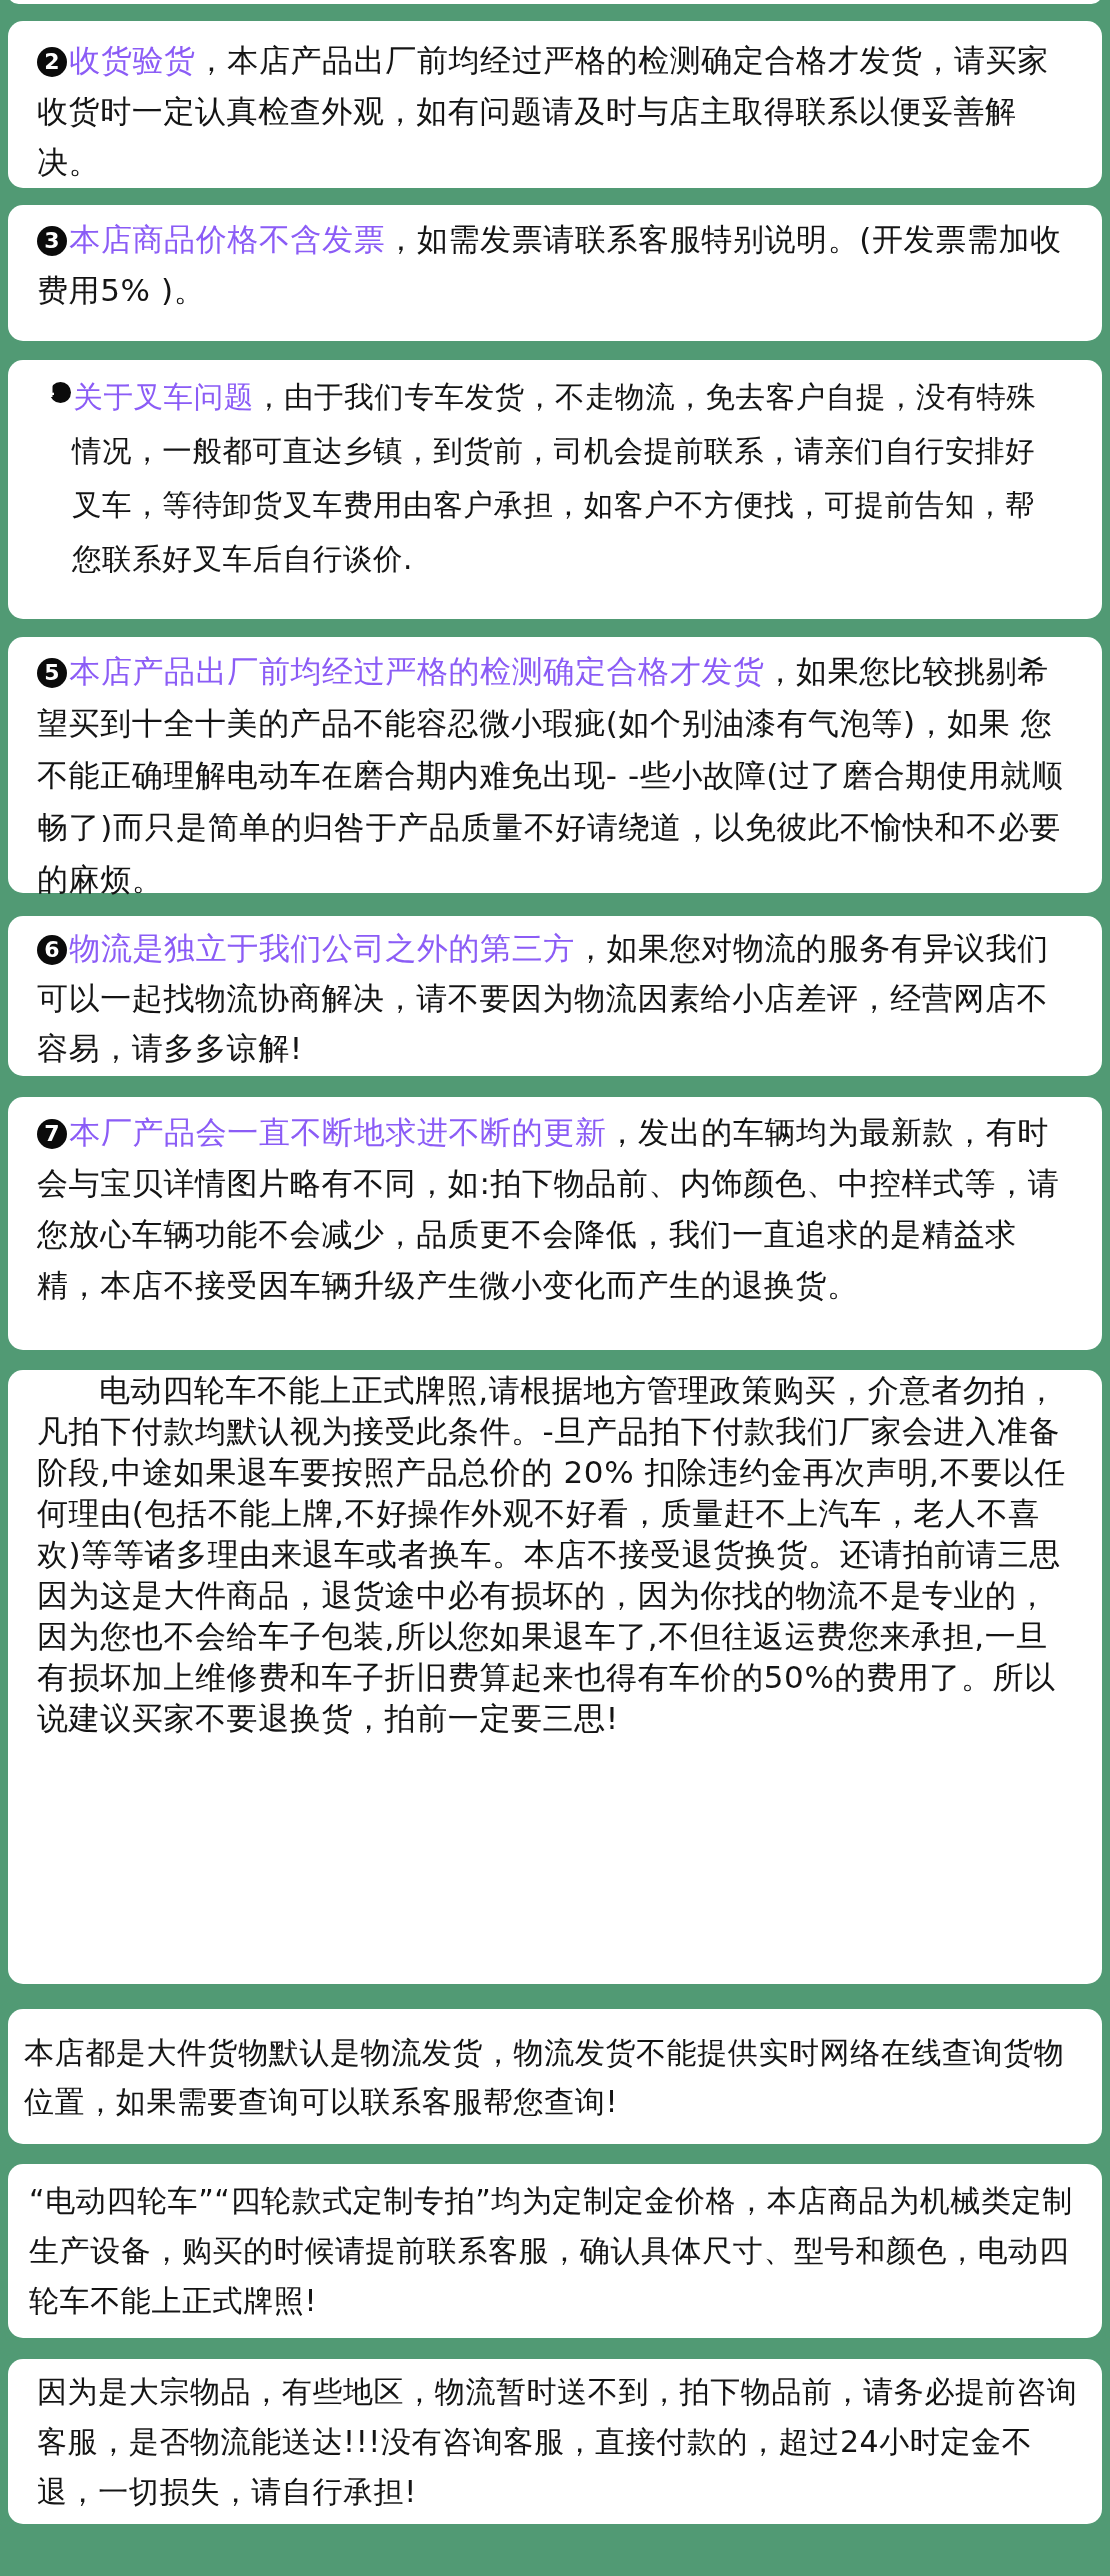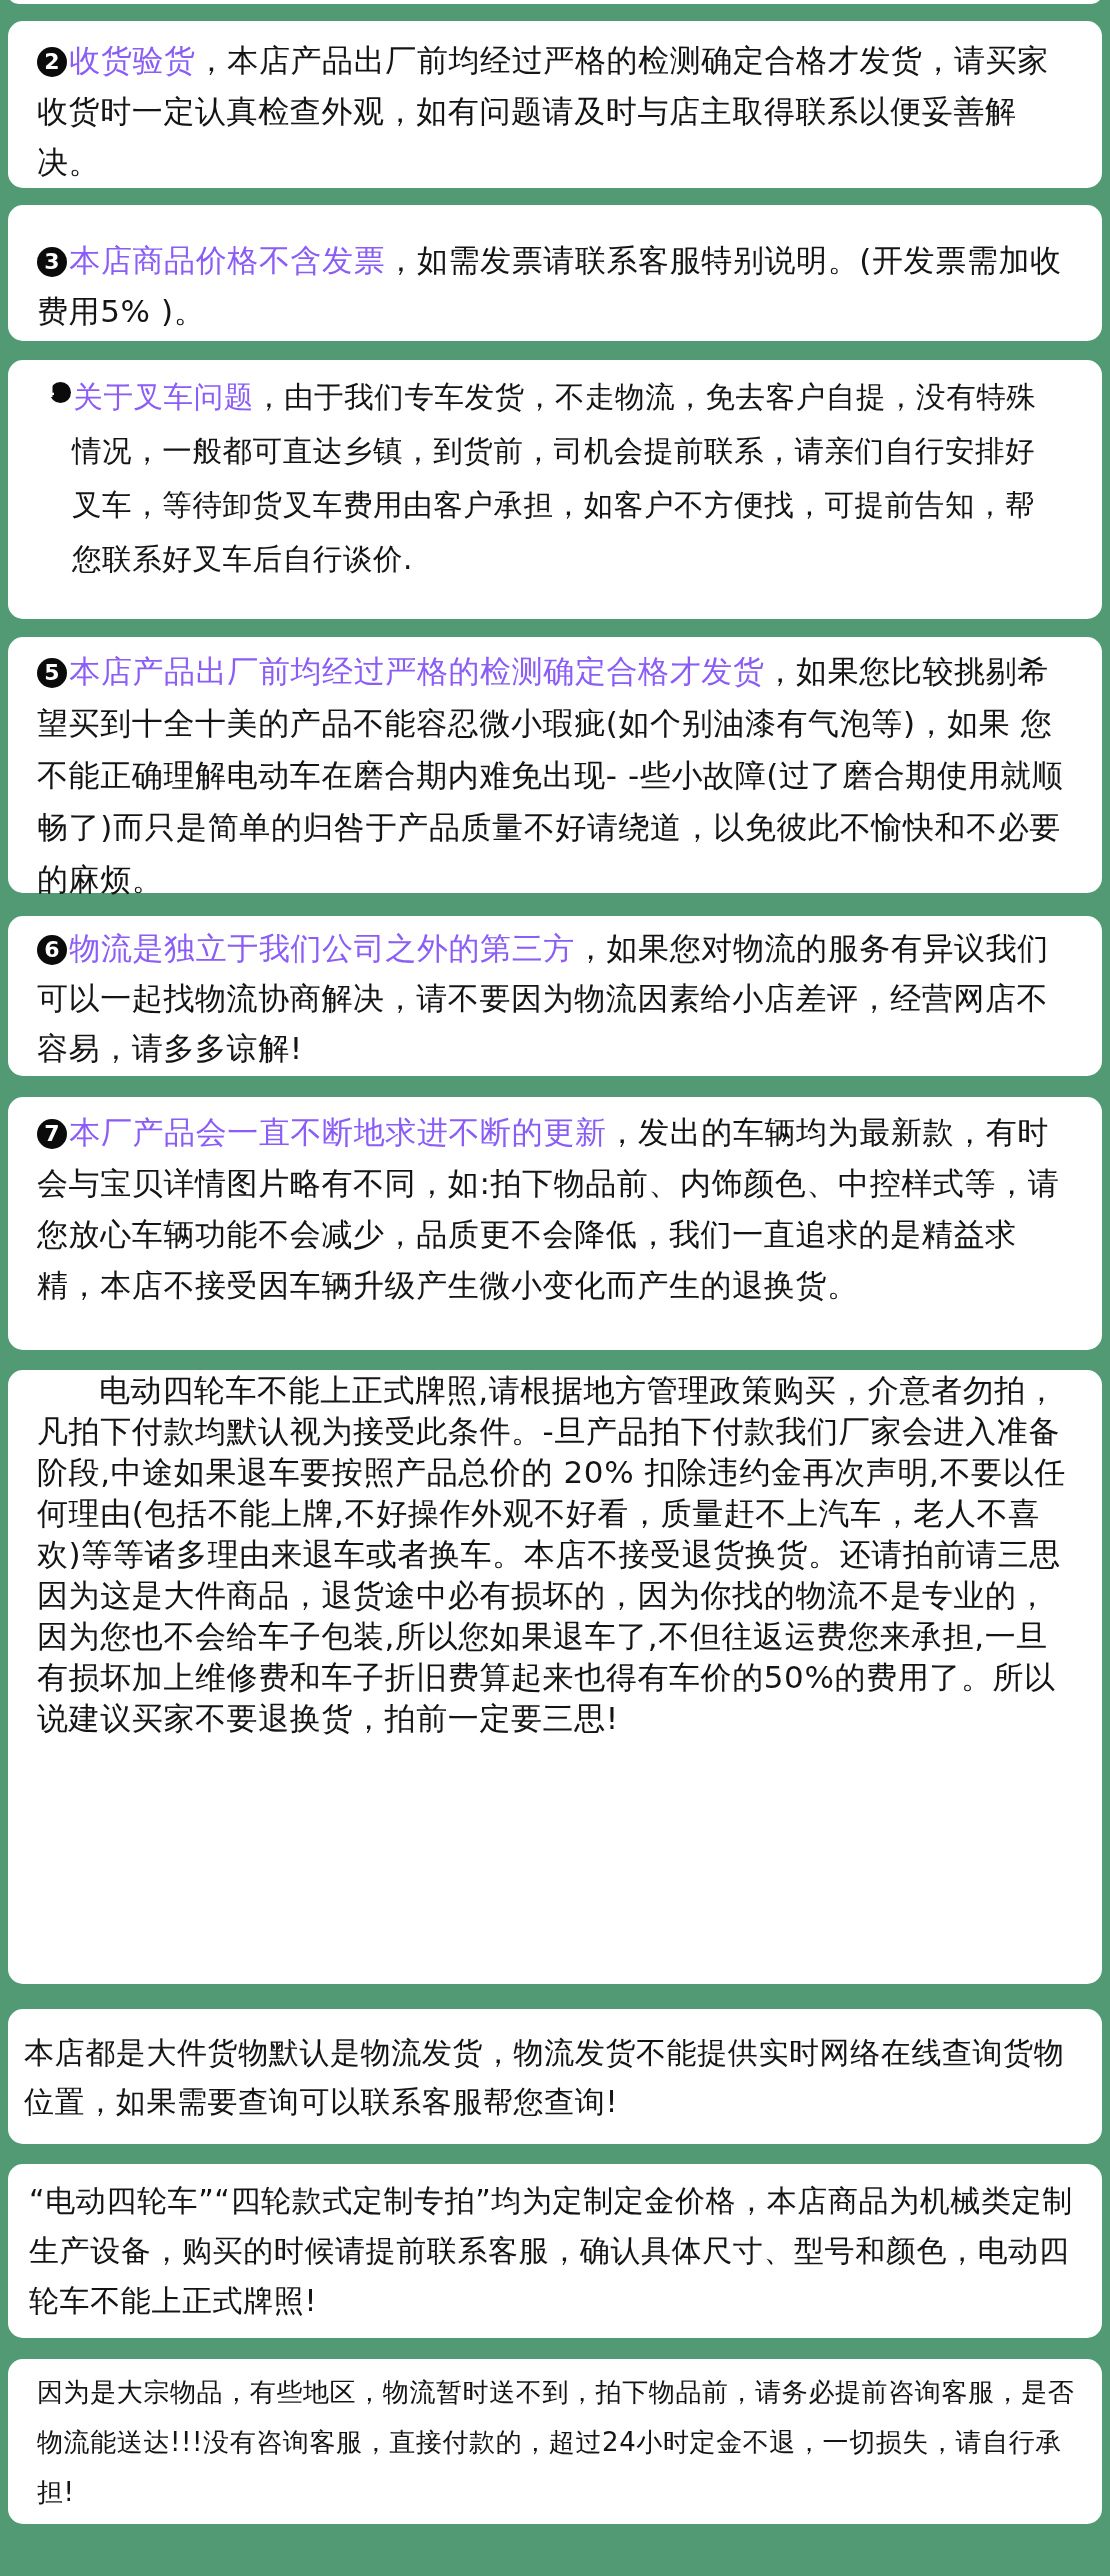--- a/index.html
+++ b/index.html
@@ -70,7 +70,7 @@
   </p>
 </div>
 
-<div class="card" style="top:205px;height:136px;padding-top:30px;">
+<div class="card" style="top:205px;height:136px;padding-top:9px;">
   <p class="para">
     <span class="num-badge">3</span><span class="hl">本店商品价格不含发票</span><span>，如需发票请联系客服特别说明。(开发票需加收费用5% )。</span>
   </p>

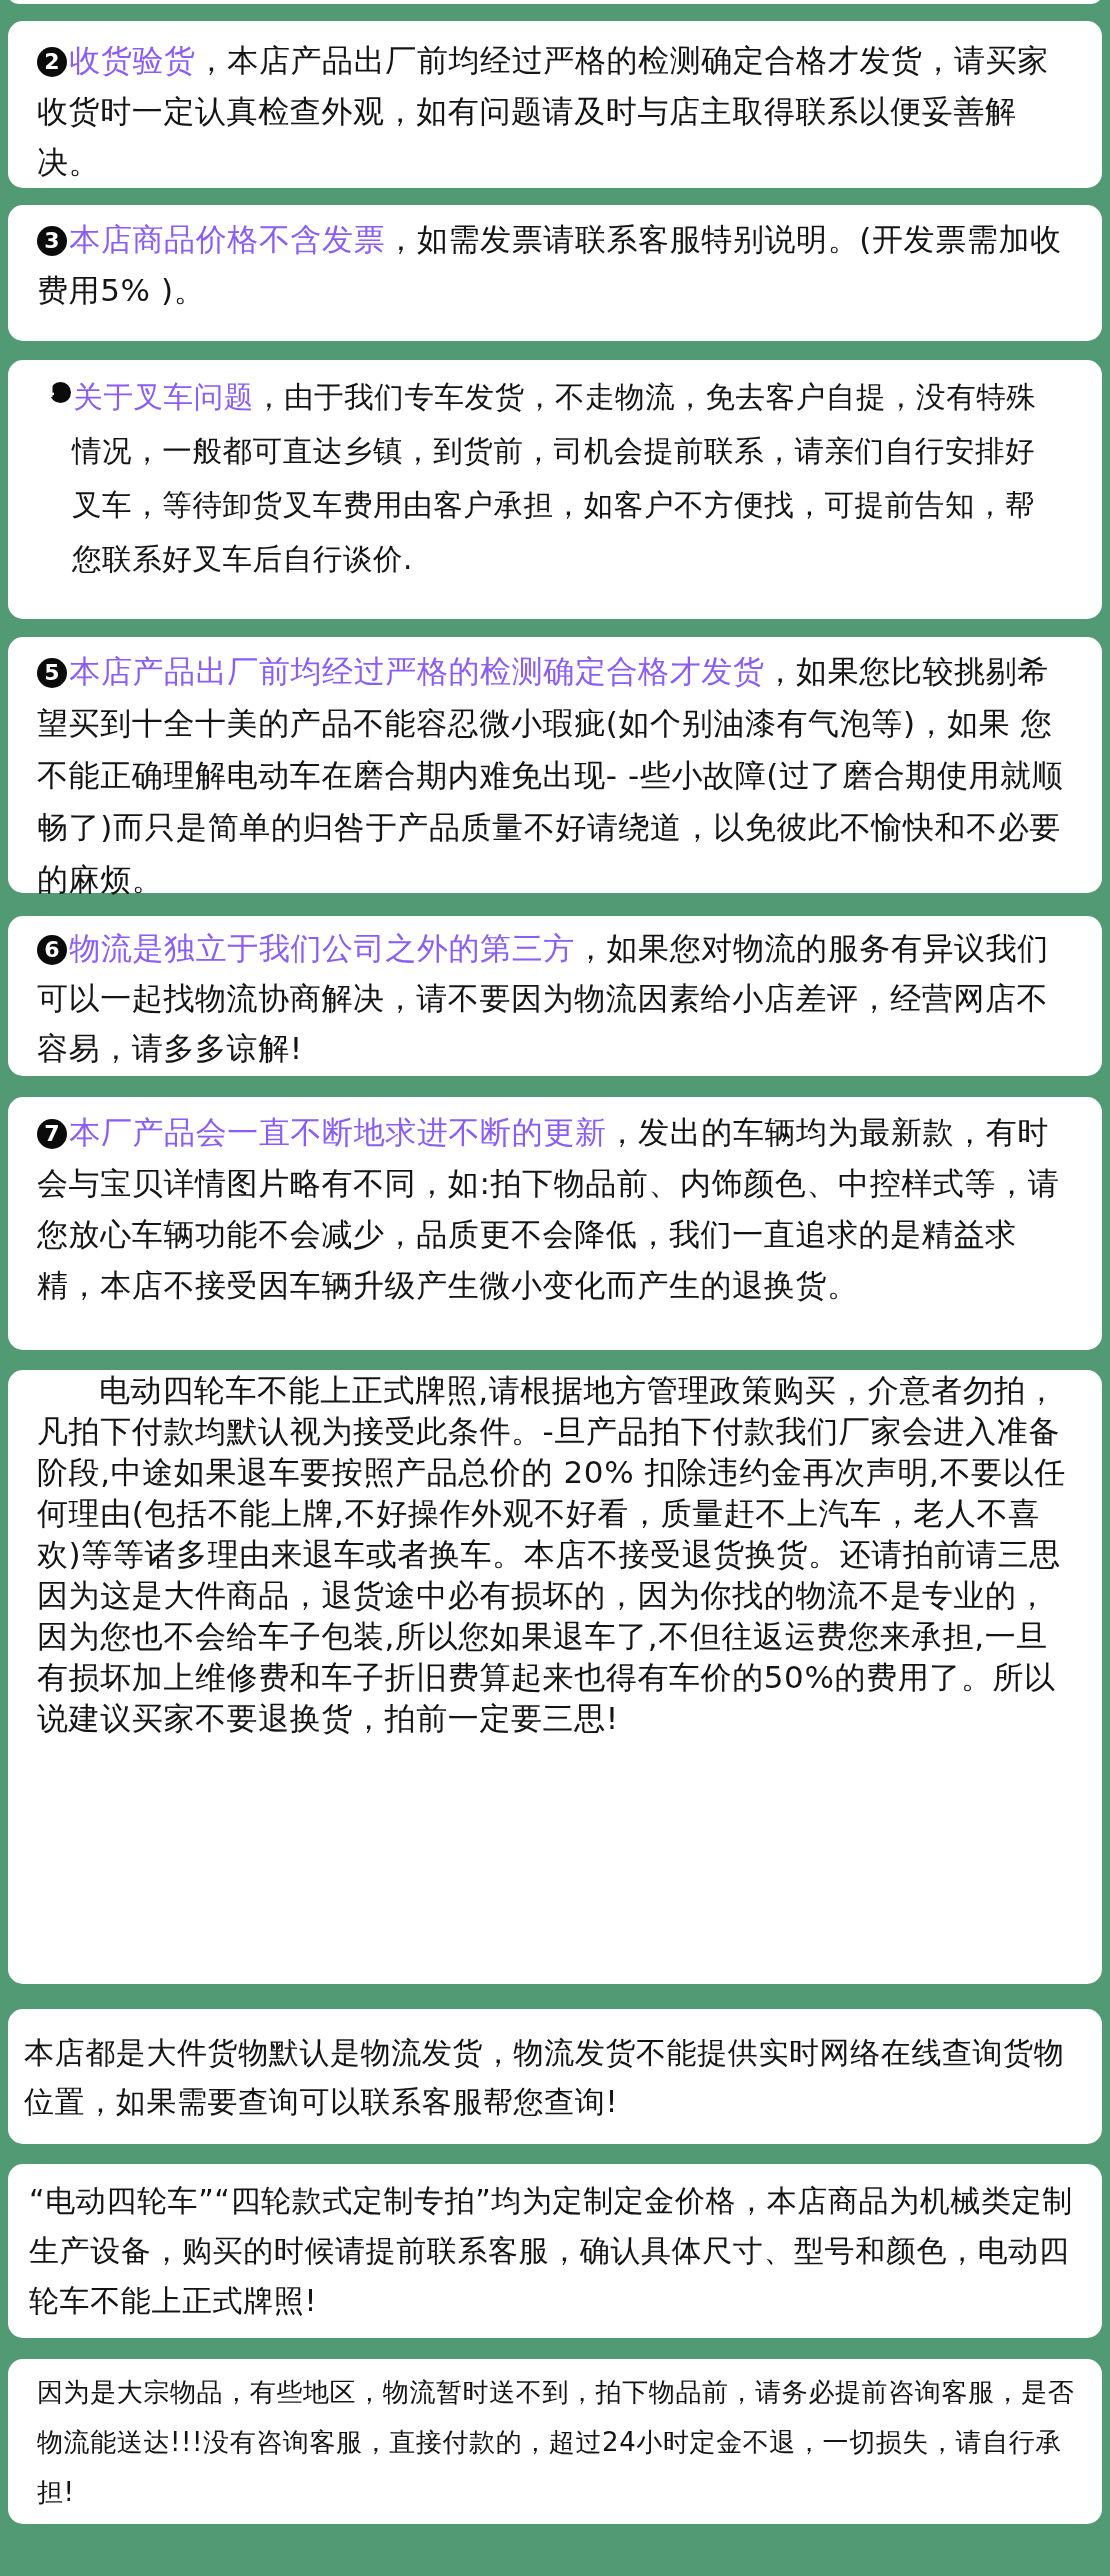--- a/index.html
+++ b/index.html
@@ -113,7 +113,7 @@
 </div>
 
 <div class="card" style="top:2359px;height:165px;padding-top:8px;">
-  <p class="para" style="font-size:26px;line-height:50px;">因为是大宗物品，有些地区，物流暂时送不到，拍下物品前，请务必提前咨询客服，是否物流能送达!!!没有咨询客服，直接付款的，超过24小时定金不退，一切损失，请自行承担!</p>
+  <p class="para" style="font-size:30px;line-height:50px;">因为是大宗物品，有些地区，物流暂时送不到，拍下物品前，请务必提前咨询客服，是否物流能送达!!!没有咨询客服，直接付款的，超过24小时定金不退，一切损失，请自行承担!</p>
 </div>
 
 

